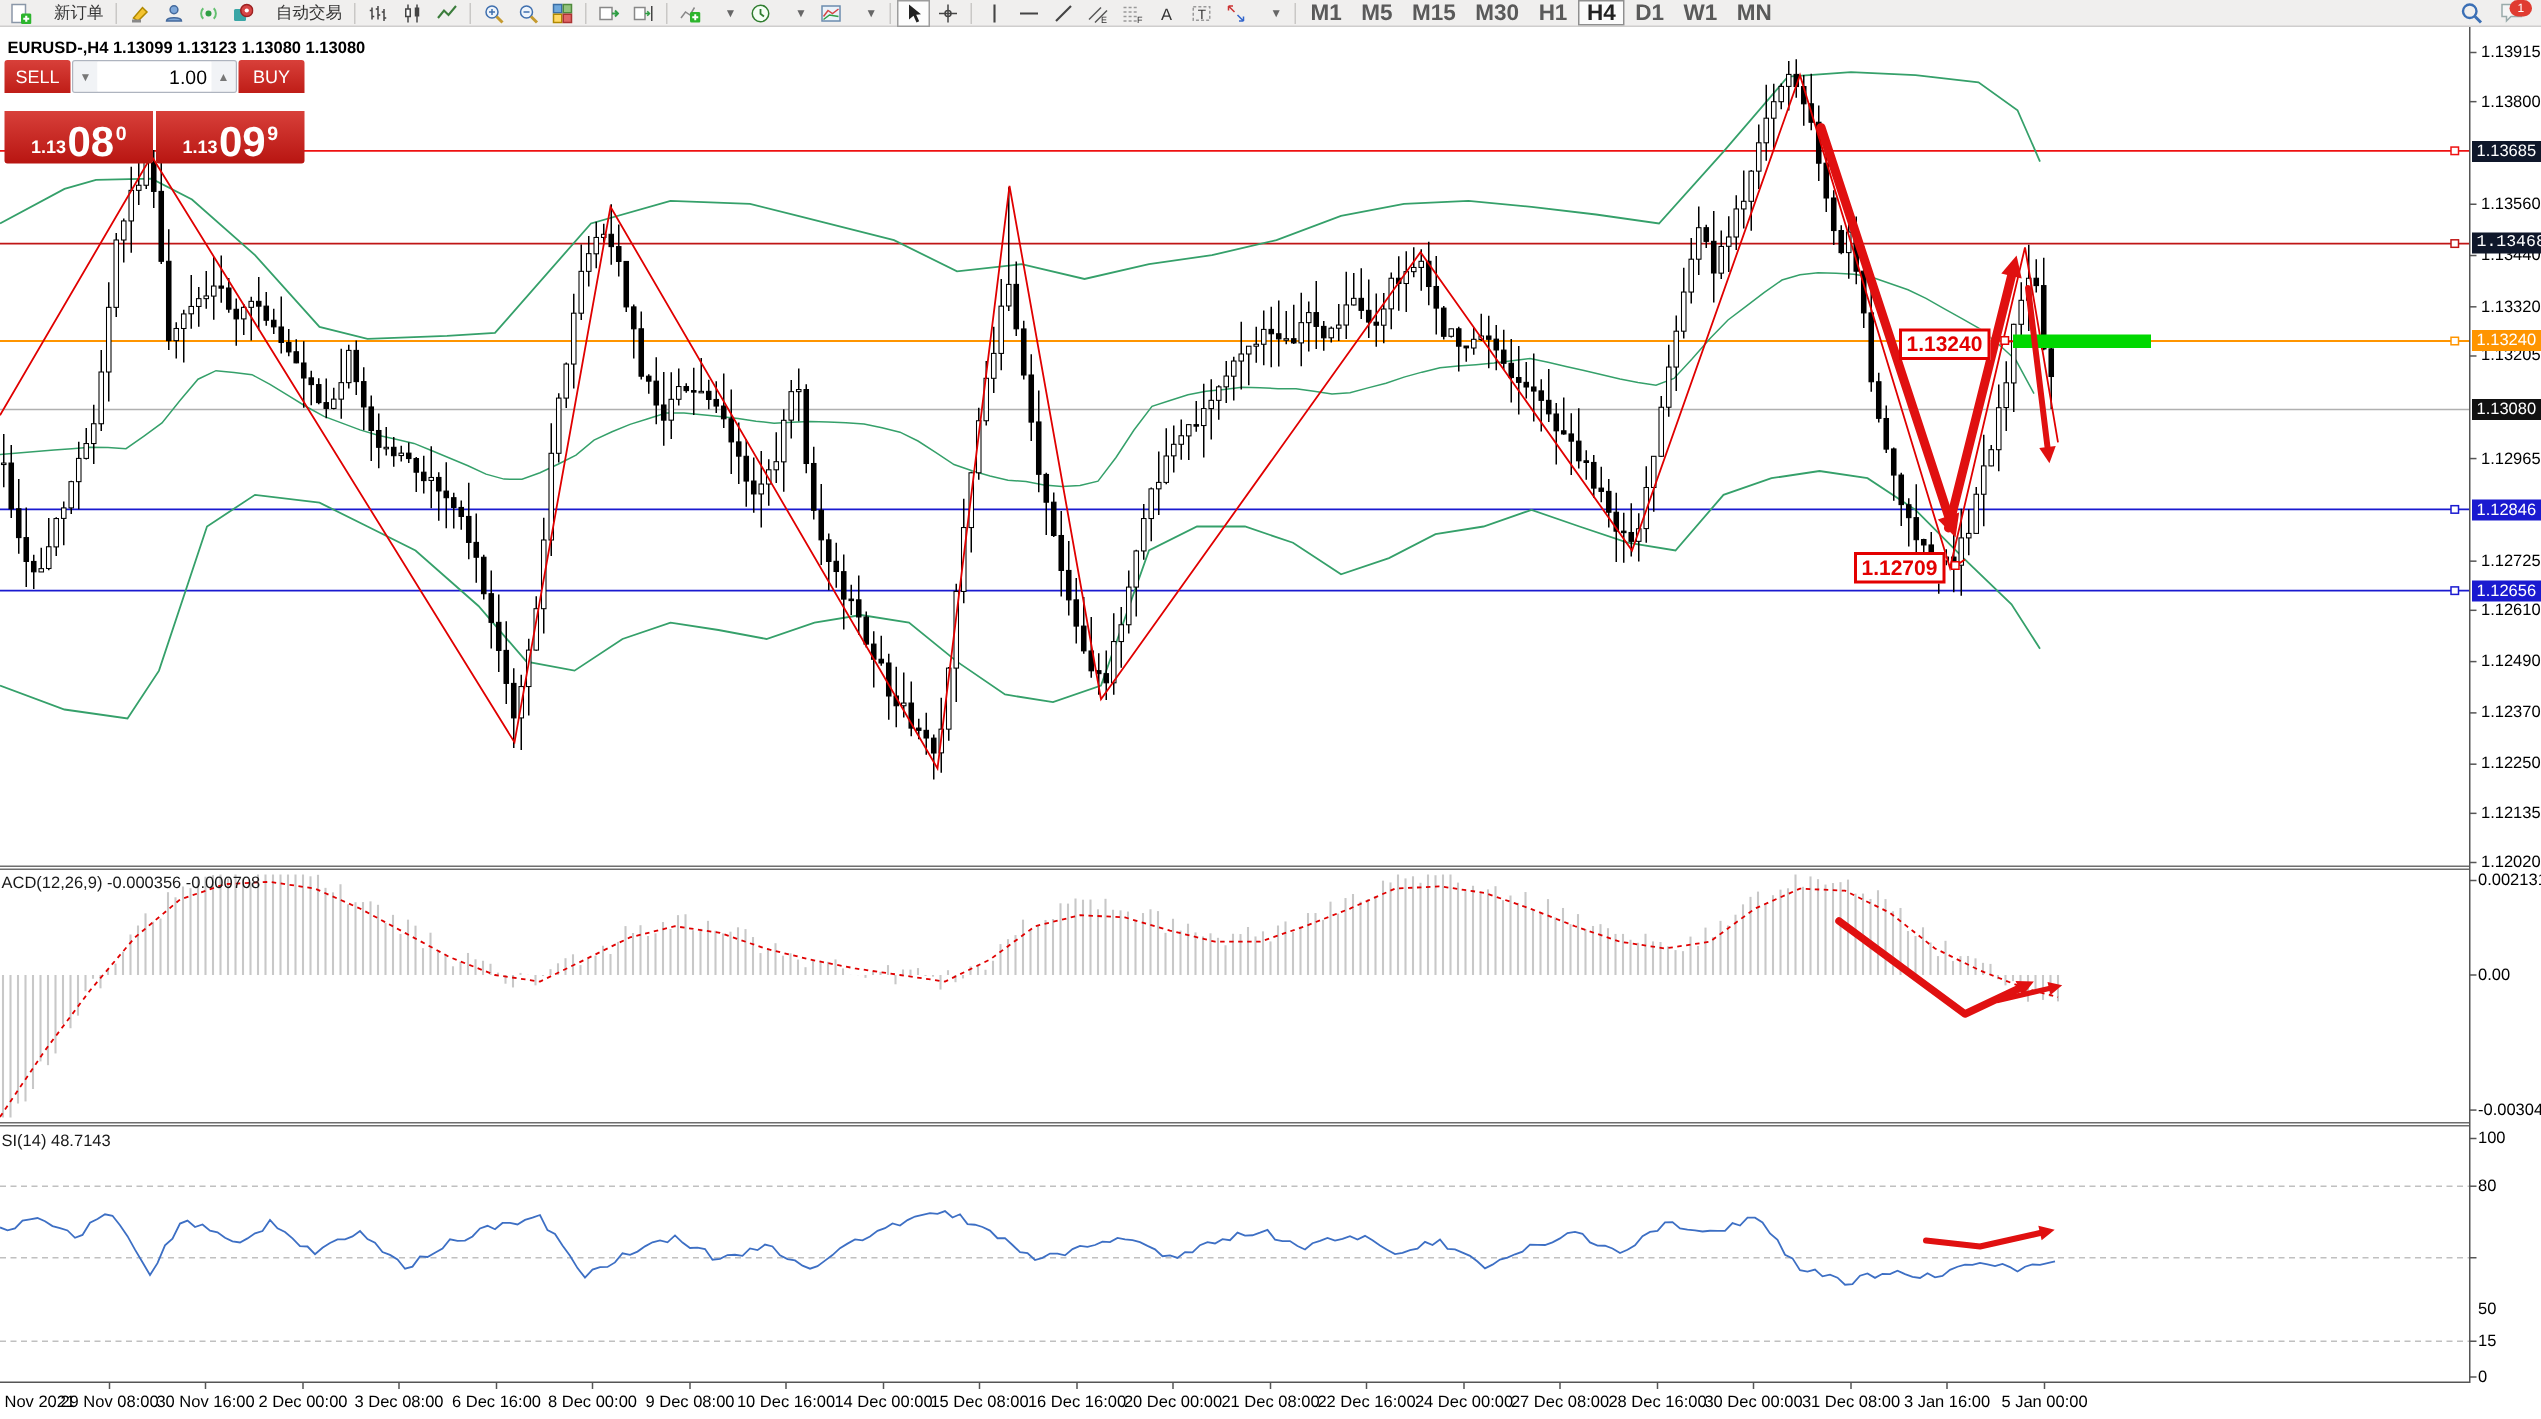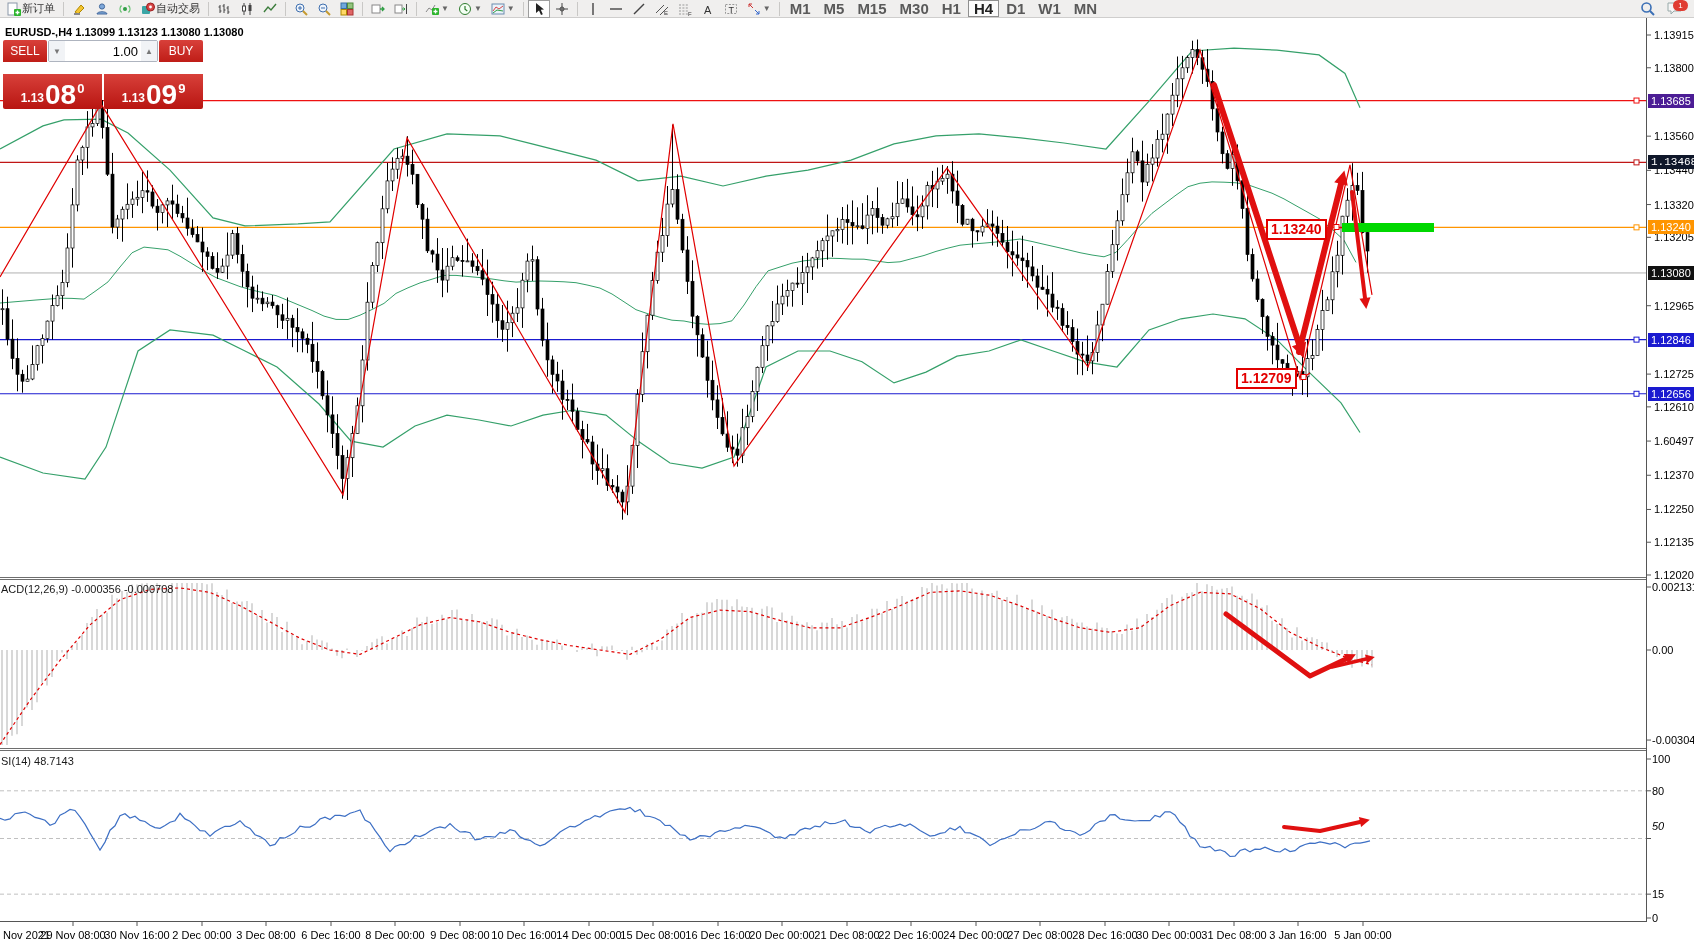--- a/index.html
+++ b/index.html
@@ -9,7 +9,7 @@
   .toolbar{position:absolute;left:0;top:0;width:1694px;height:18px;background:#f0efee;
            border-bottom:1px solid #cfcecd;display:flex;align-items:center;gap:1px;
            font-size:11px;color:#333;z-index:50;padding-left:2px;box-sizing:border-box;}
-  .tb-btn{display:flex;align-items:center;gap:1px;padding:0 3px;height:16px;border:1px solid transparent;cursor:default;}
+  .tb-btn{display:flex;align-items:center;gap:15px;padding:0 3px;height:16px;border:1px solid transparent;cursor:default;}
   .tb-btn.active{background:#fdfdfd;border:1px solid #9d9d9d;}
   .tb-sep{width:1px;height:14px;background:#c9c8c6;margin:0 3px;}
   .tb-label{white-space:nowrap;}

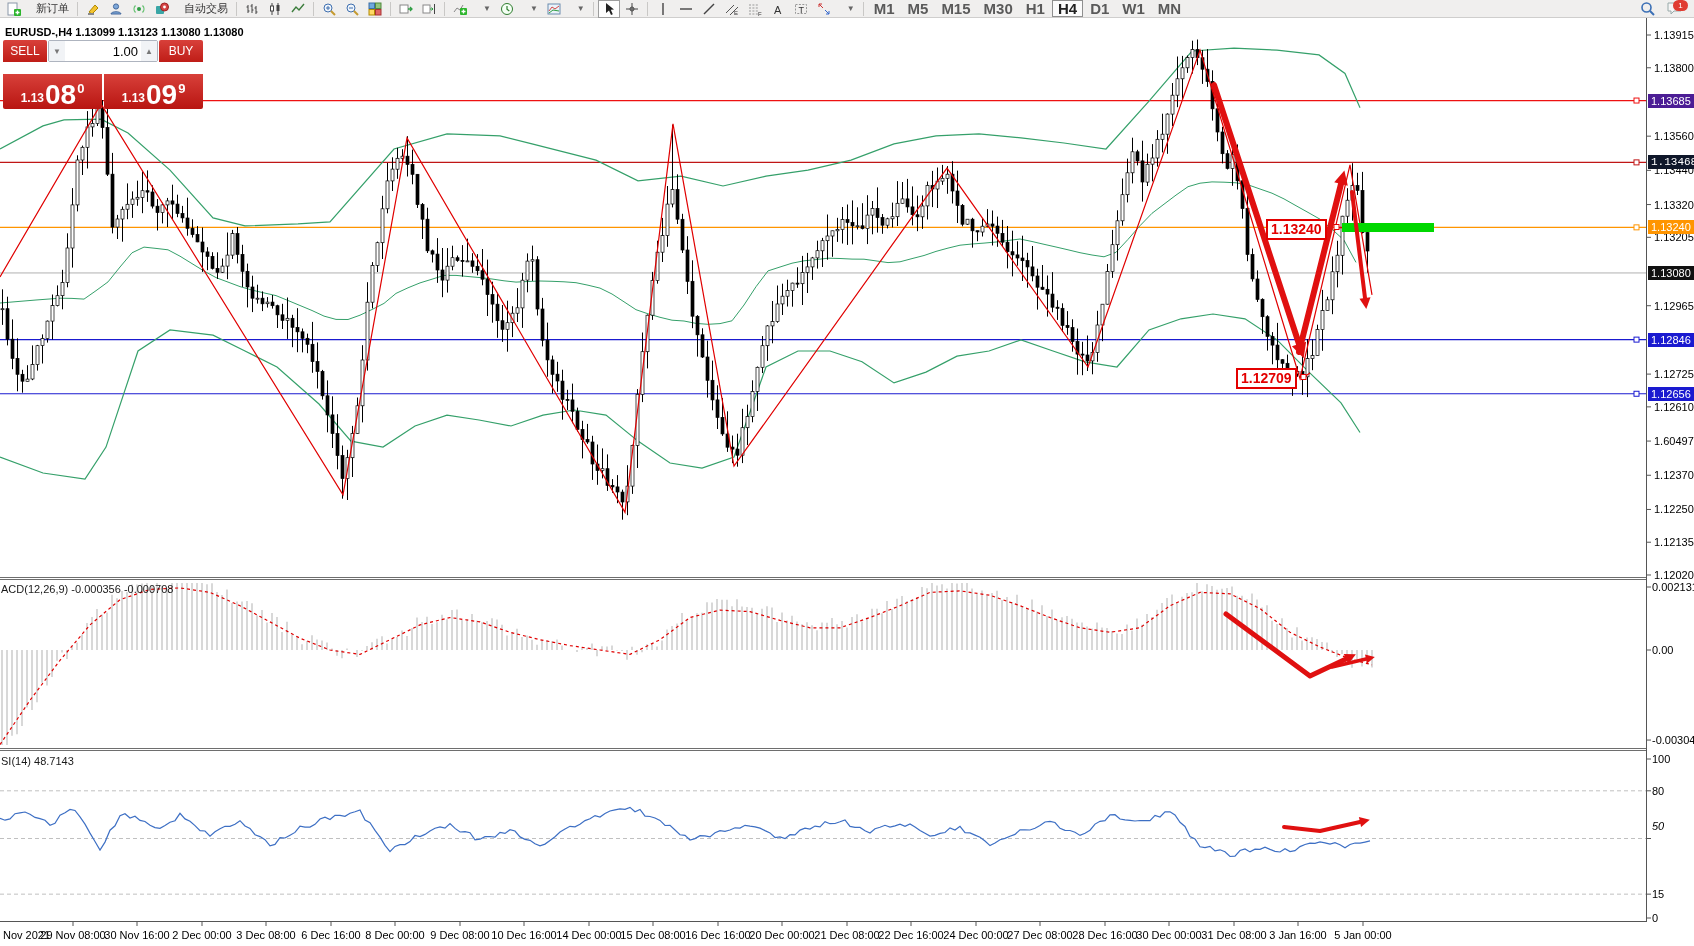--- a/index.html
+++ b/index.html
@@ -926,7 +926,7 @@
     <div class="ax-label" style="left: 1654px; top: 509.458px;">1.12250</div>
     <div class="ax-label" style="left: 1654px; top: 542.229px;">1.12135</div>
     <div class="ax-label" style="left: 1654px; top: 574.999px;">1.12020</div>
-    <div class="ax-badge" style="left: 1648px; top: 100.541px; background: #4c1d95;">1.13685</div>
+    <div class="ax-badge" style="left: 1648px; top: 100.541px; background: #0f172a;">1.13685</div>
     <div class="ax-badge" style="left: 1648px; top: 162.377px; background: #0f172a; font-family: Liberation Mono, monospace;">1.13468</div>
     <div class="ax-badge" style="left: 1648px; top: 227.348px; background: rgb(255, 149, 0);">1.13240</div>
     <div class="ax-badge" style="left: 1648px; top: 339.622px; background: rgb(26, 26, 208);">1.12846</div>

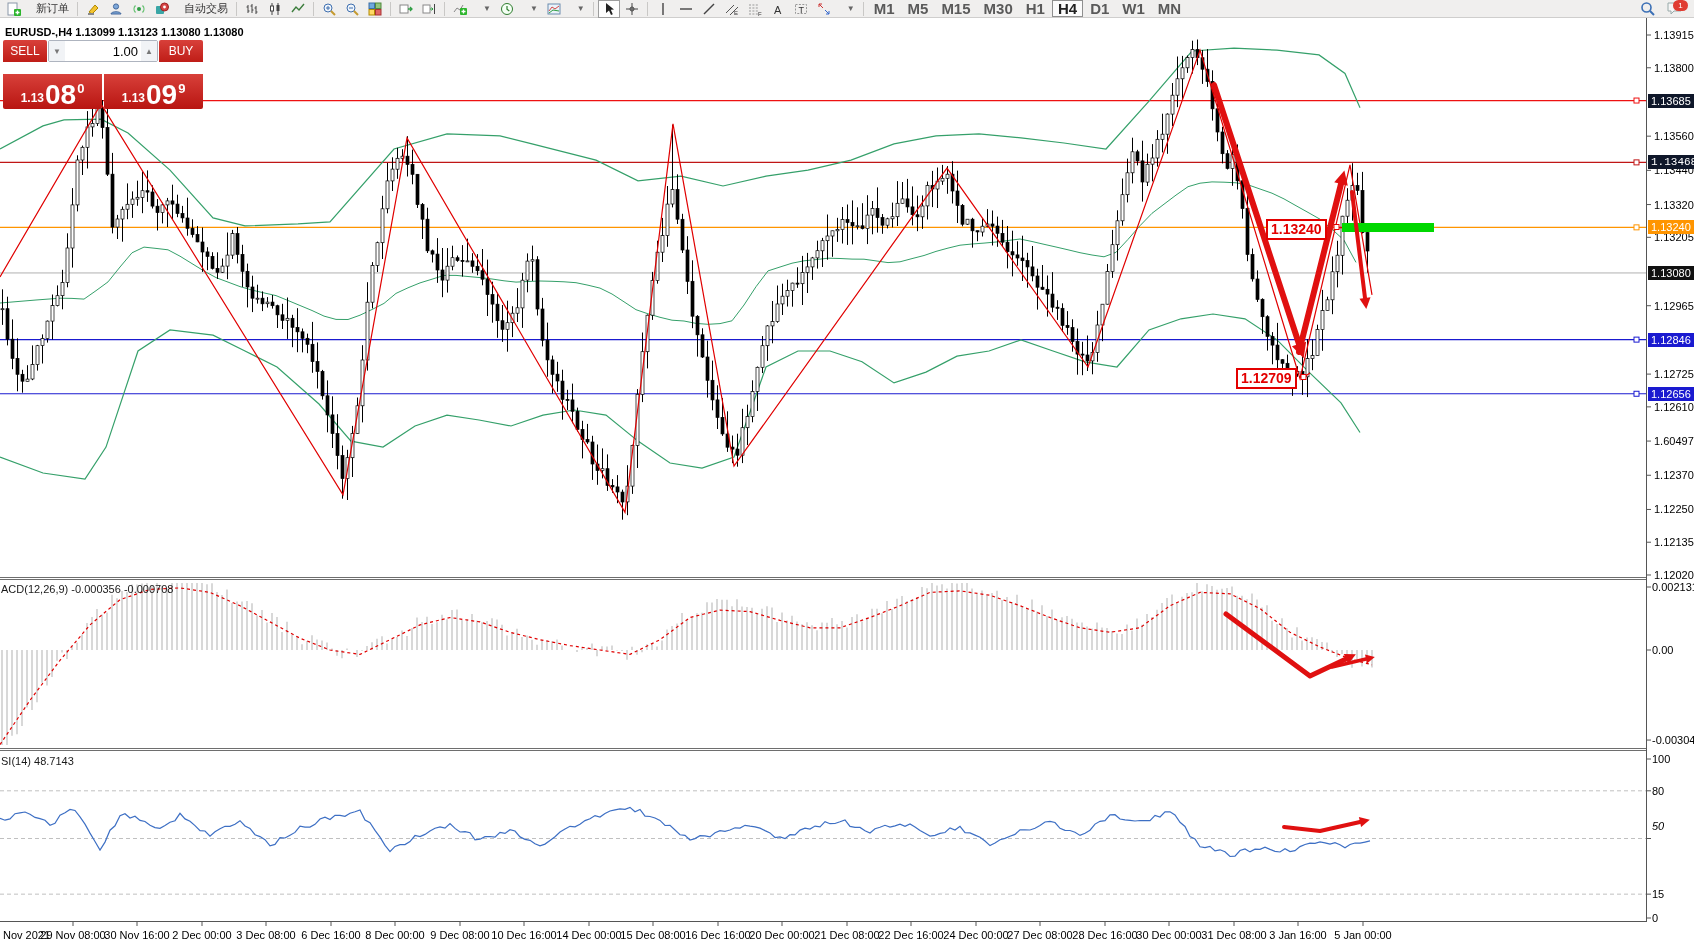--- a/index.html
+++ b/index.html
@@ -921,7 +921,7 @@
     <div class="ax-label" style="left: 1654px; top: 305.712px;">1.12965</div>
     <div class="ax-label" style="left: 1654px; top: 374.102px;">1.12725</div>
     <div class="ax-label" style="left: 1654px; top: 406.873px;">1.12610</div>
-    <div class="ax-label" style="left: 1654px; top: 441.068px;">1.60497</div>
+    <div class="ax-label" style="left: 1654px; top: 441.068px;">1.12490</div>
     <div class="ax-label" style="left: 1654px; top: 475.263px;">1.12370</div>
     <div class="ax-label" style="left: 1654px; top: 509.458px;">1.12250</div>
     <div class="ax-label" style="left: 1654px; top: 542.229px;">1.12135</div>

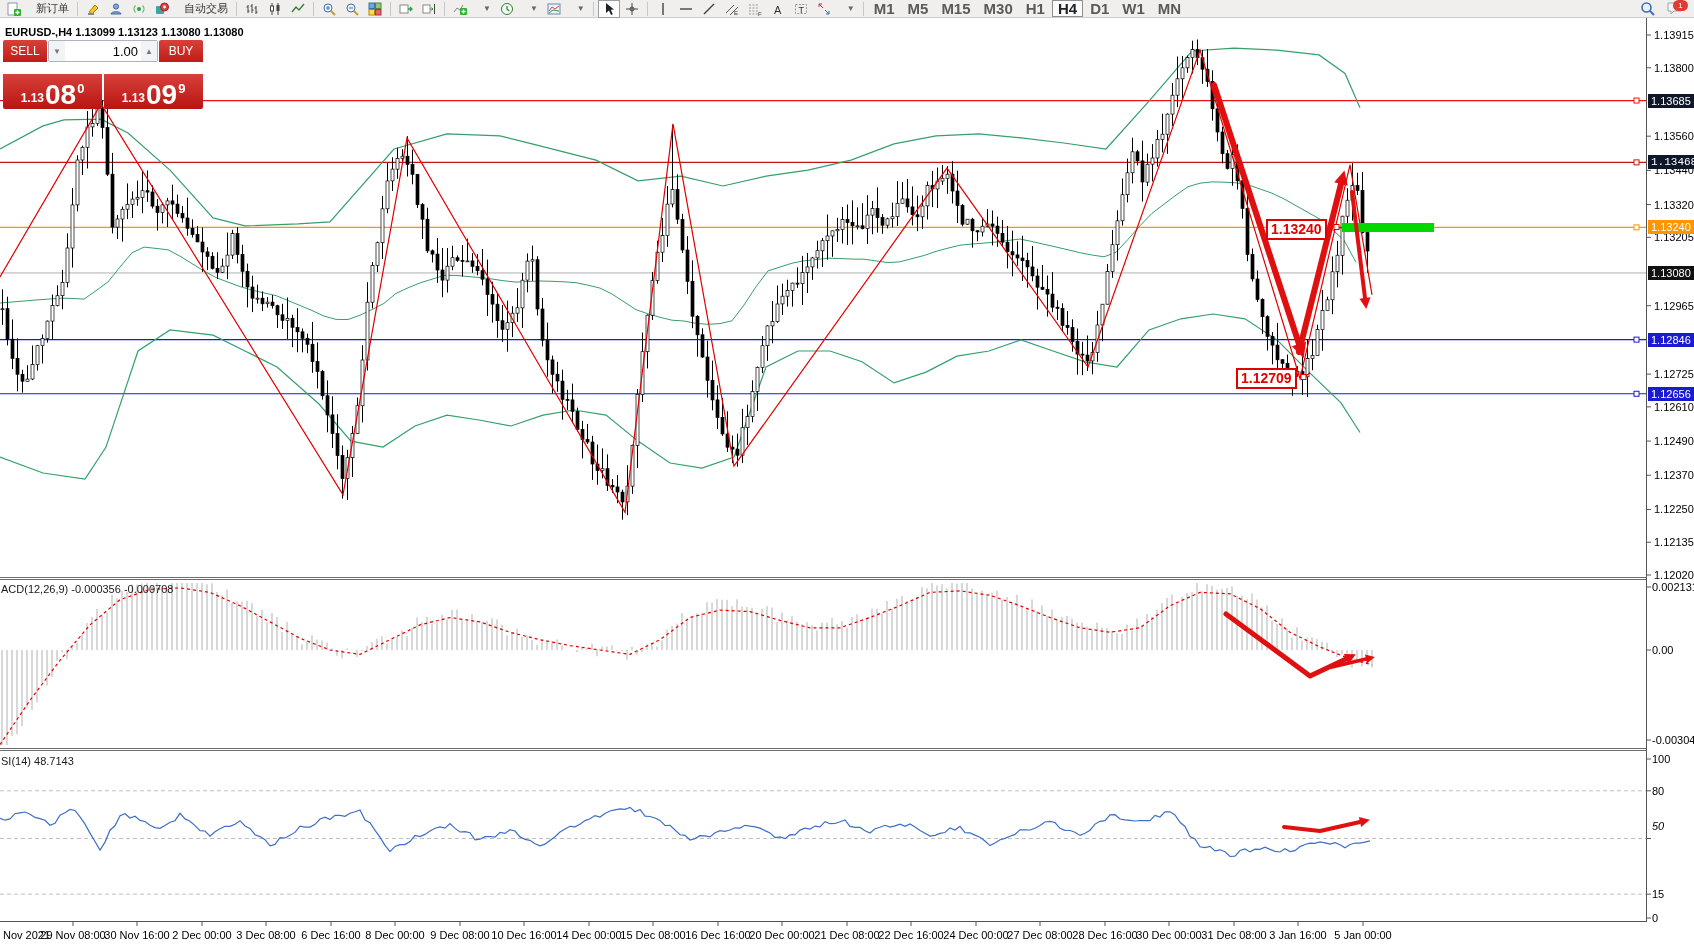--- a/index.html
+++ b/index.html
@@ -937,7 +937,7 @@
     <div class="ax-label" style="left: 1652px; top: 740.049px;">-0.003046</div>
     <div class="ax-label" style="left: 1652px; top: 759px;">100</div>
     <div class="ax-label" style="left: 1652px; top: 790.8px;">80</div>
-    <div class="ax-label" style="left: 1652px; top: 826px; font-style: italic;">50</div>
+    <div class="ax-label" style="left: 1652px; top: 873px;">50</div>
     <div class="ax-label" style="left: 1652px; top: 894.15px;">15</div>
     <div class="ax-label" style="left: 1652px; top: 918px;">0</div>
     <div class="date-label first" style="left: 3px; top: 929px;">Nov 2021</div>

